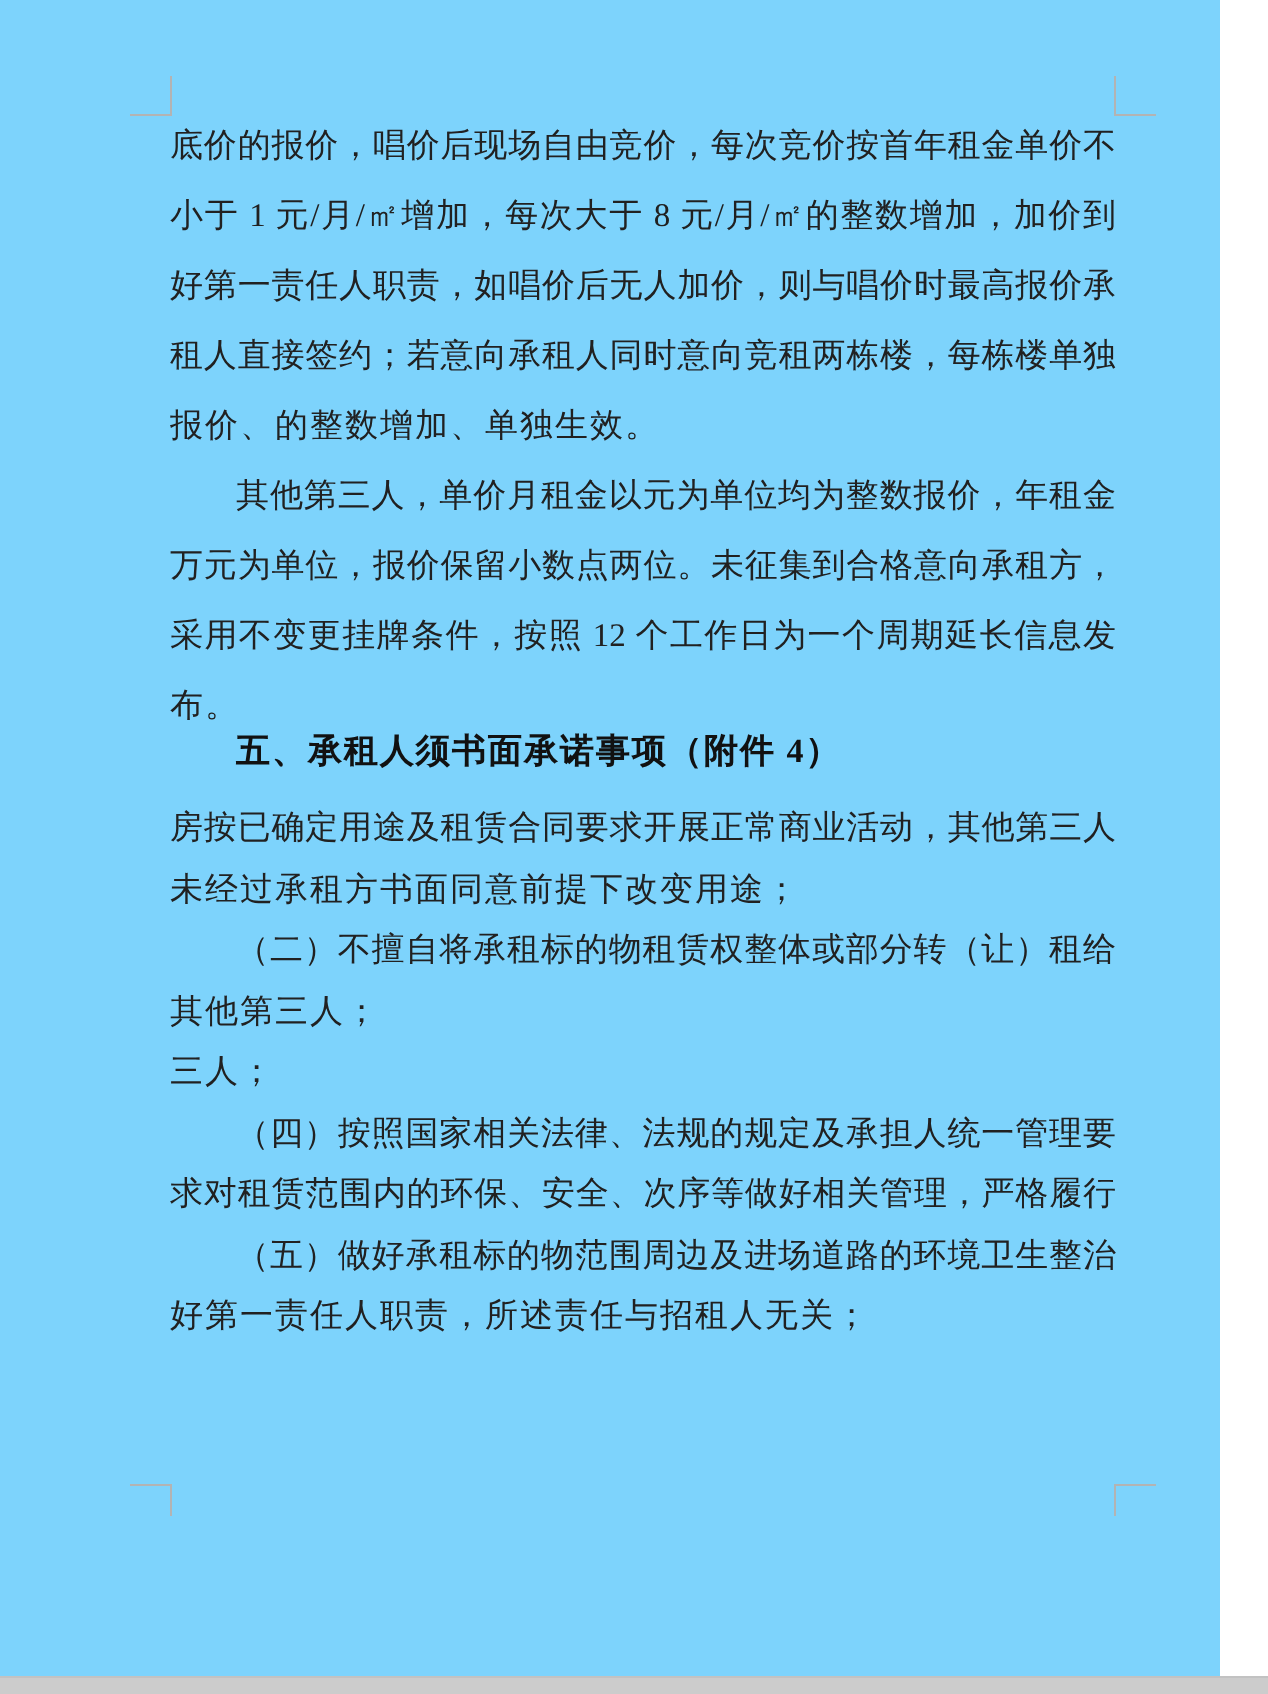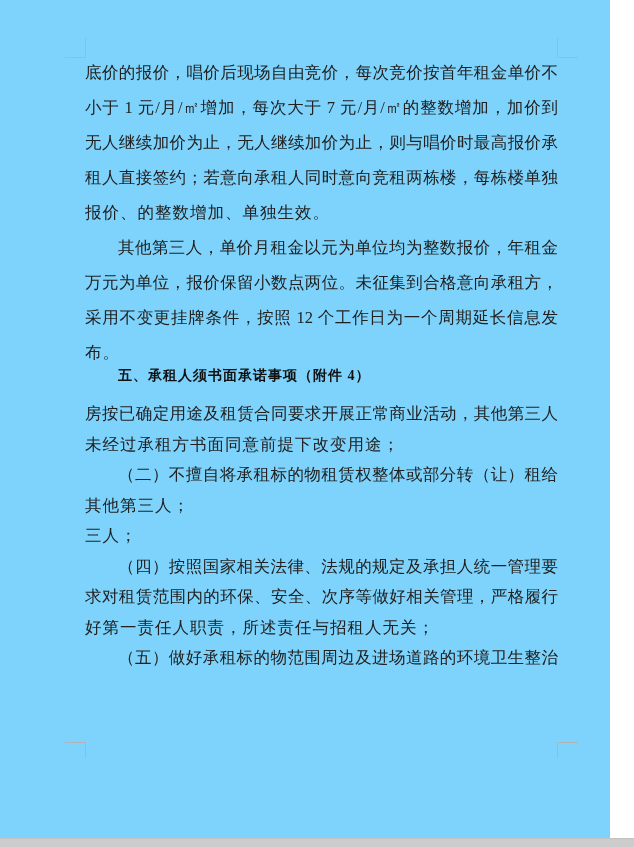--- a/index.html
+++ b/index.html
@@ -82,7 +82,7 @@
 
   <div class="text-col" id="sec-top">
       <div class="line j">底价的报价，唱价后现场自由竞价，每次竞价按首年租金单价不</div>
-      <div class="line j">小于 1 元/月/㎡增加，每次大于 7 元/月/㎡的整数增加，加价到</div>
+      <div class="line j">小于 1 元/月/㎡增加，每次大于 8 元/月/㎡的整数增加，加价到</div>
       <div class="line j">无人继续加价为止，无人继续加价为止，则与唱价时最高报价承</div>
       <div class="line j">租人直接签约；若意向承租人同时意向竞租两栋楼，每栋楼单独</div>
       <div class="line">报价、的整数增加、单独生效。</div>

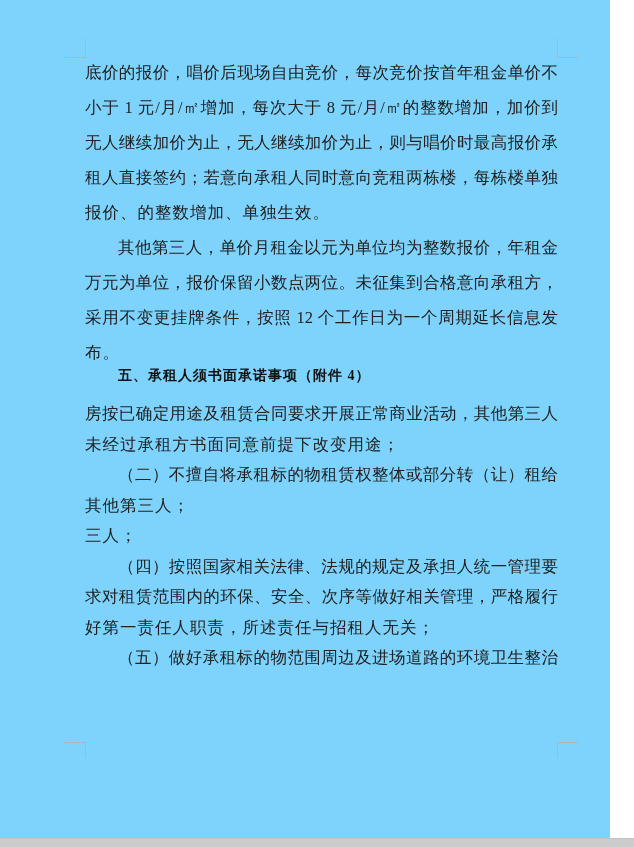--- a/index.html
+++ b/index.html
@@ -83,7 +83,7 @@
   <div class="text-col" id="sec-top">
       <div class="line j">底价的报价，唱价后现场自由竞价，每次竞价按首年租金单价不</div>
       <div class="line j">小于 1 元/月/㎡增加，每次大于 8 元/月/㎡的整数增加，加价到</div>
-      <div class="line j">无人继续加价为止，无人继续加价为止，则与唱价时最高报价承</div>
+      <div class="line j">好第一责任人职责，如唱价后无人加价，则与唱价时最高报价承</div>
       <div class="line j">租人直接签约；若意向承租人同时意向竞租两栋楼，每栋楼单独</div>
       <div class="line">报价、的整数增加、单独生效。</div>
       <div class="line j ind">其他第三人，单价月租金以元为单位均为整数报价，年租金以</div>

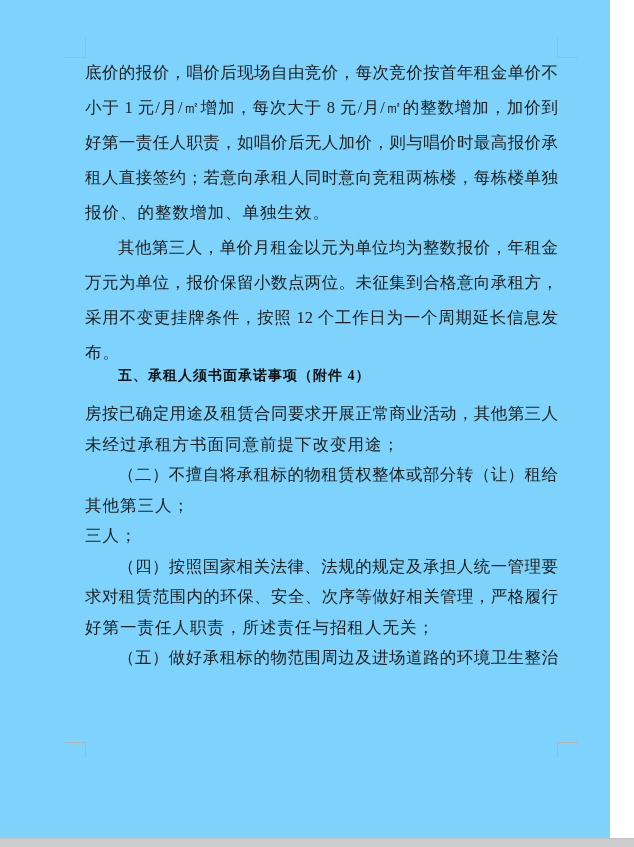--- a/index.html
+++ b/index.html
@@ -56,7 +56,7 @@
     padding-left: 33px;
     box-sizing: border-box;
     color: #111111;
-    font-size: 14px;
+    font-size: 17px;
     font-weight: bold;
     letter-spacing: 1px;
     white-space: nowrap;

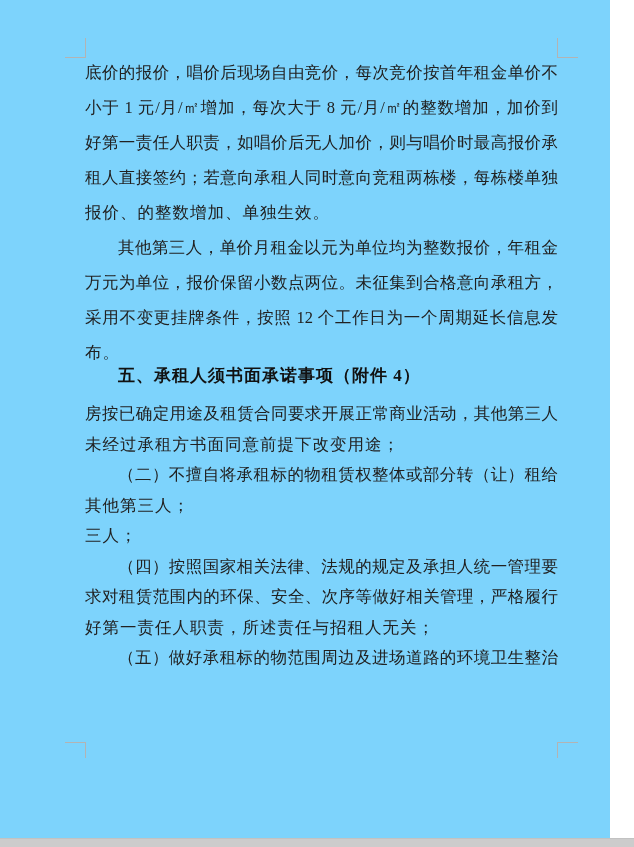--- a/index.html
+++ b/index.html
@@ -102,8 +102,8 @@
       <div class="line">三人；</div>
       <div class="line j ind">（四）按照国家相关法律、法规的规定及承担人统一管理要</div>
       <div class="line j">求对租赁范围内的环保、安全、次序等做好相关管理，严格履行</div>
+      <div class="line j ind">（五）做好承租标的物范围周边及进场道路的环境卫生整治</div>
       <div class="line">好第一责任人职责，所述责任与招租人无关；</div>
-      <div class="line j ind">（五）做好承租标的物范围周边及进场道路的环境卫生整治</div>
     </div>
 
   <div class="page-boundary"></div>

